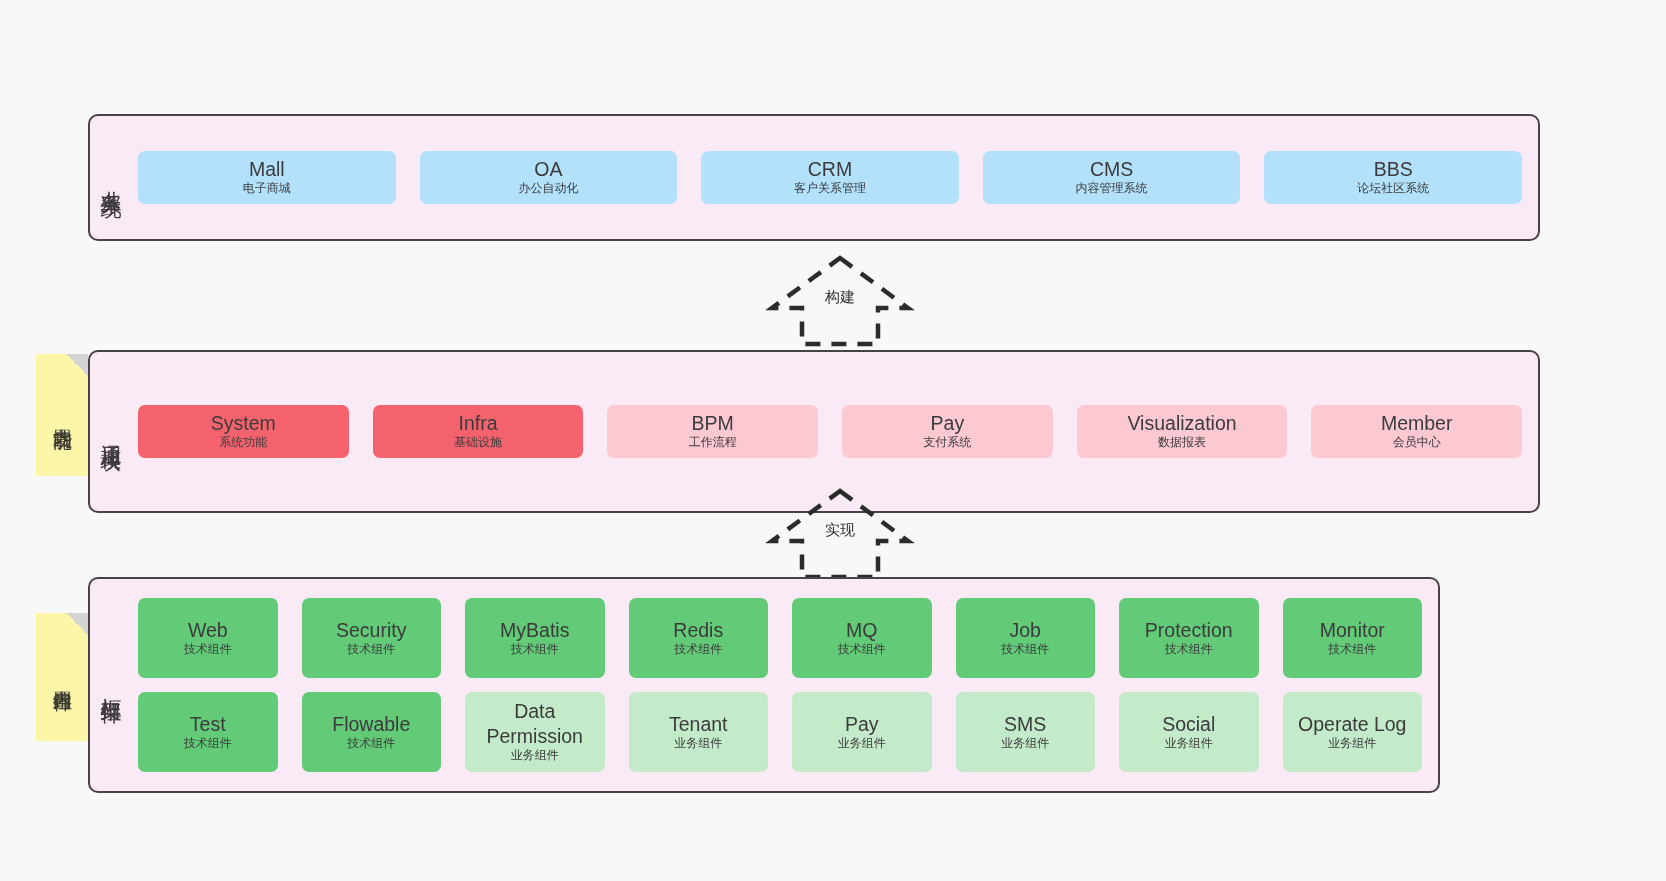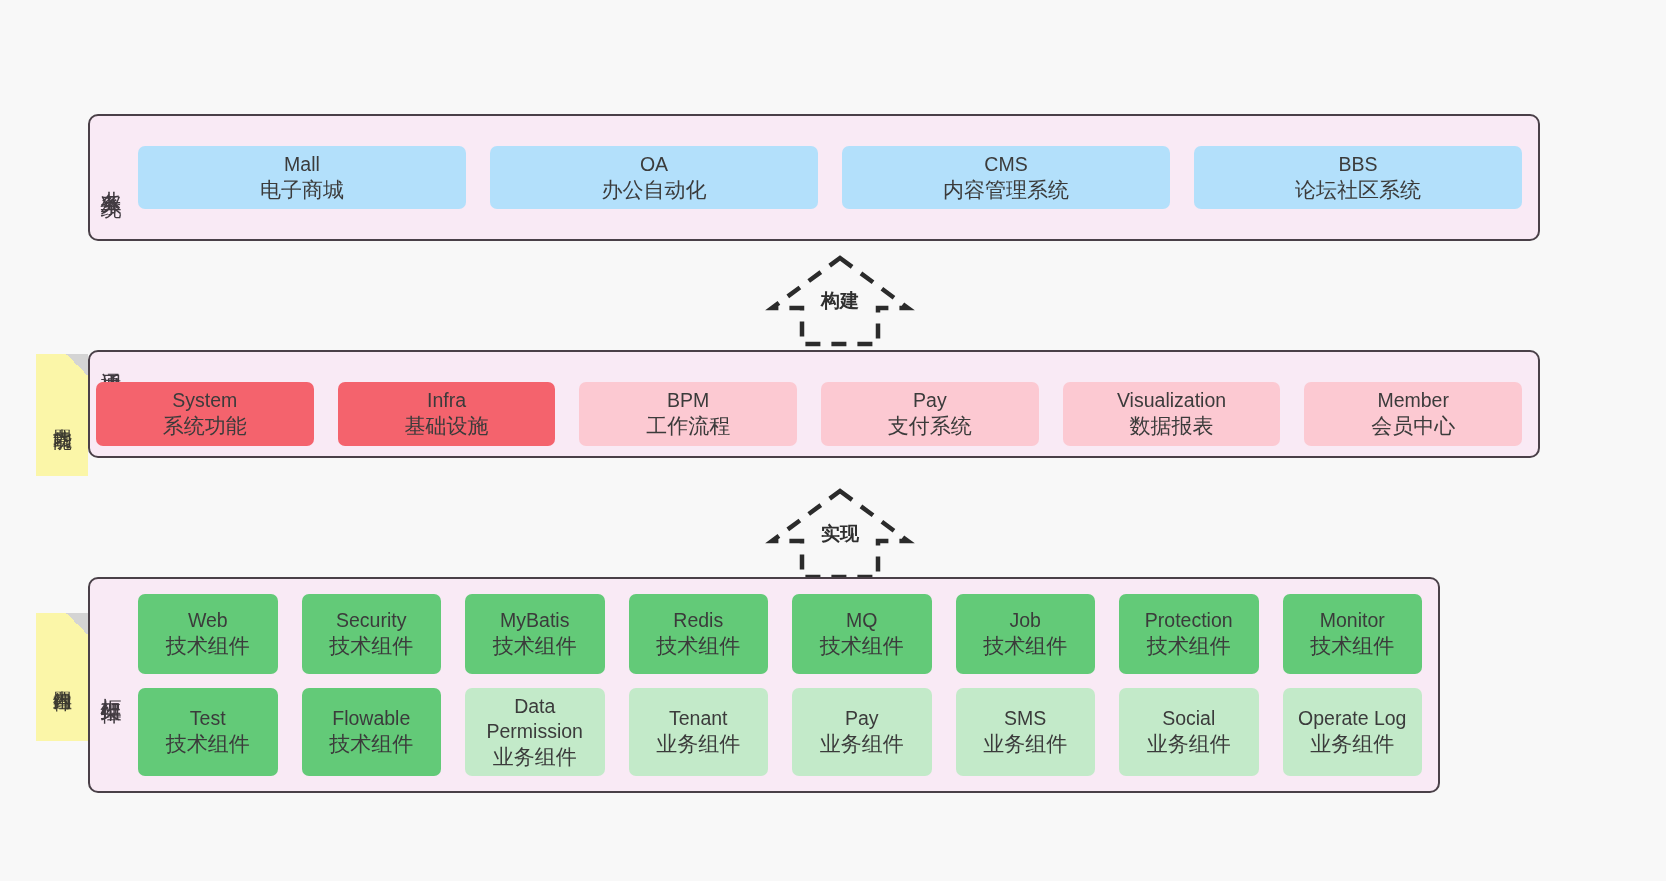--- a/index.html
+++ b/index.html
@@ -156,6 +156,10 @@
             <div class="cn">办公自动化</div>
           </div>
           <div class="cell tone-blue">
+            <div class="en">CRM</div>
+            <div class="cn">客户关系管理</div>
+          </div>
+          <div class="cell tone-blue">
             <div class="en">CMS</div>
             <div class="cn">内容管理系统</div>
           </div>

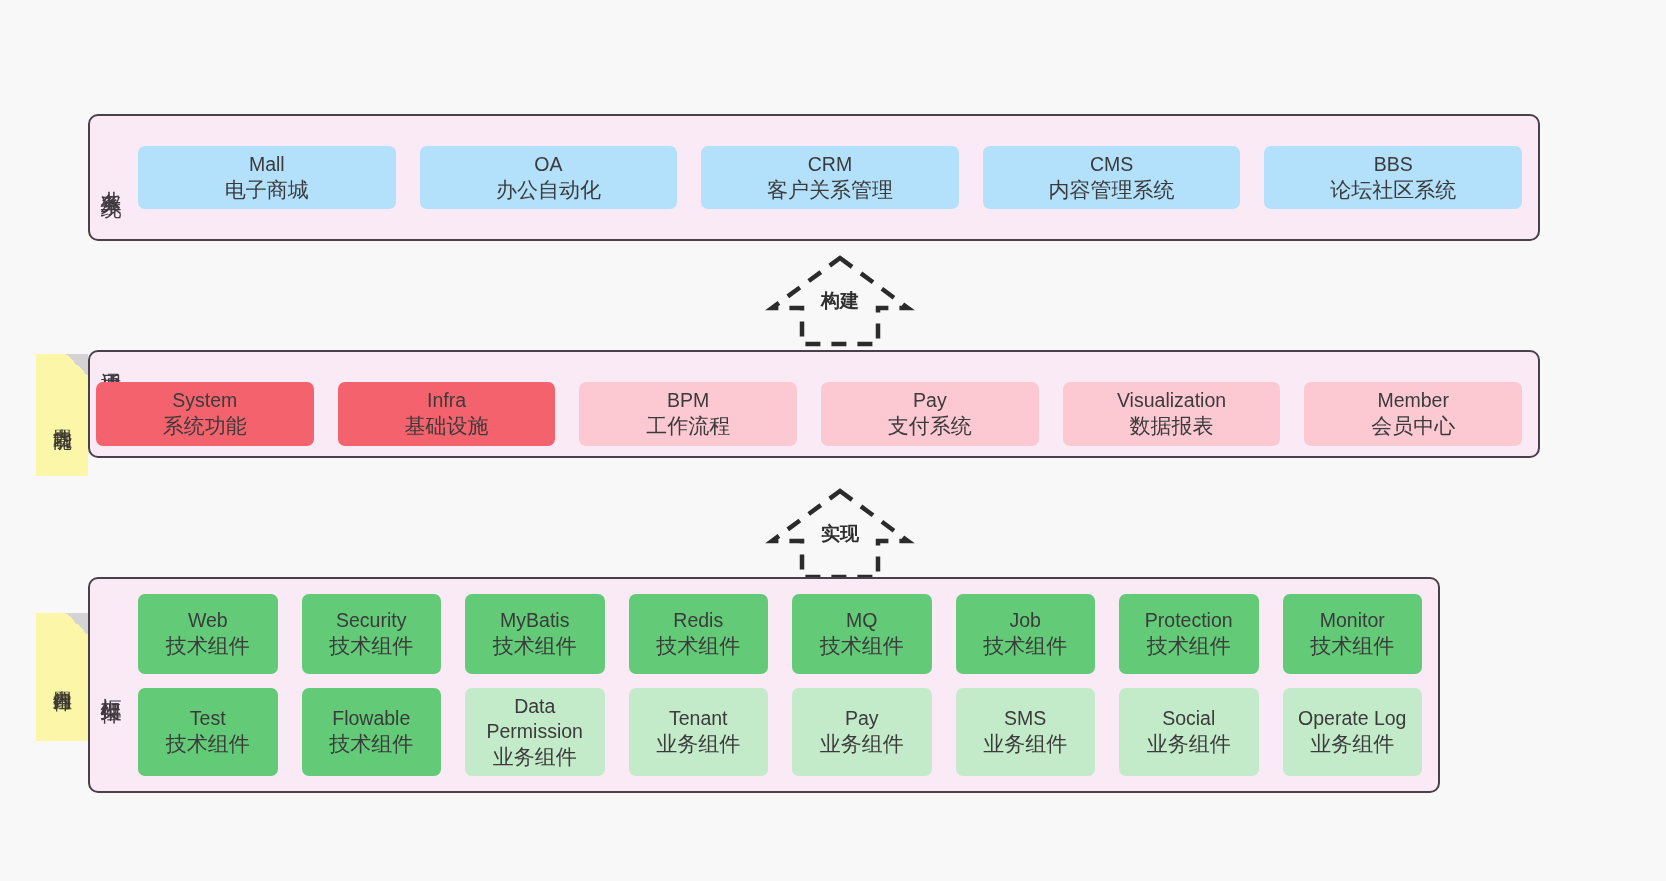--- a/index.html
+++ b/index.html
@@ -70,7 +70,7 @@
     user-select: none;
   }
   .cell .en { font-size: 19.5px; }
-  .cell .cn { font-size: 21px; }
+  .cell .cn { font-size: 12px; font-family: Liberation Mono, monospace; }
 
   
   .tone-blue       { background: #b3e0fb; }

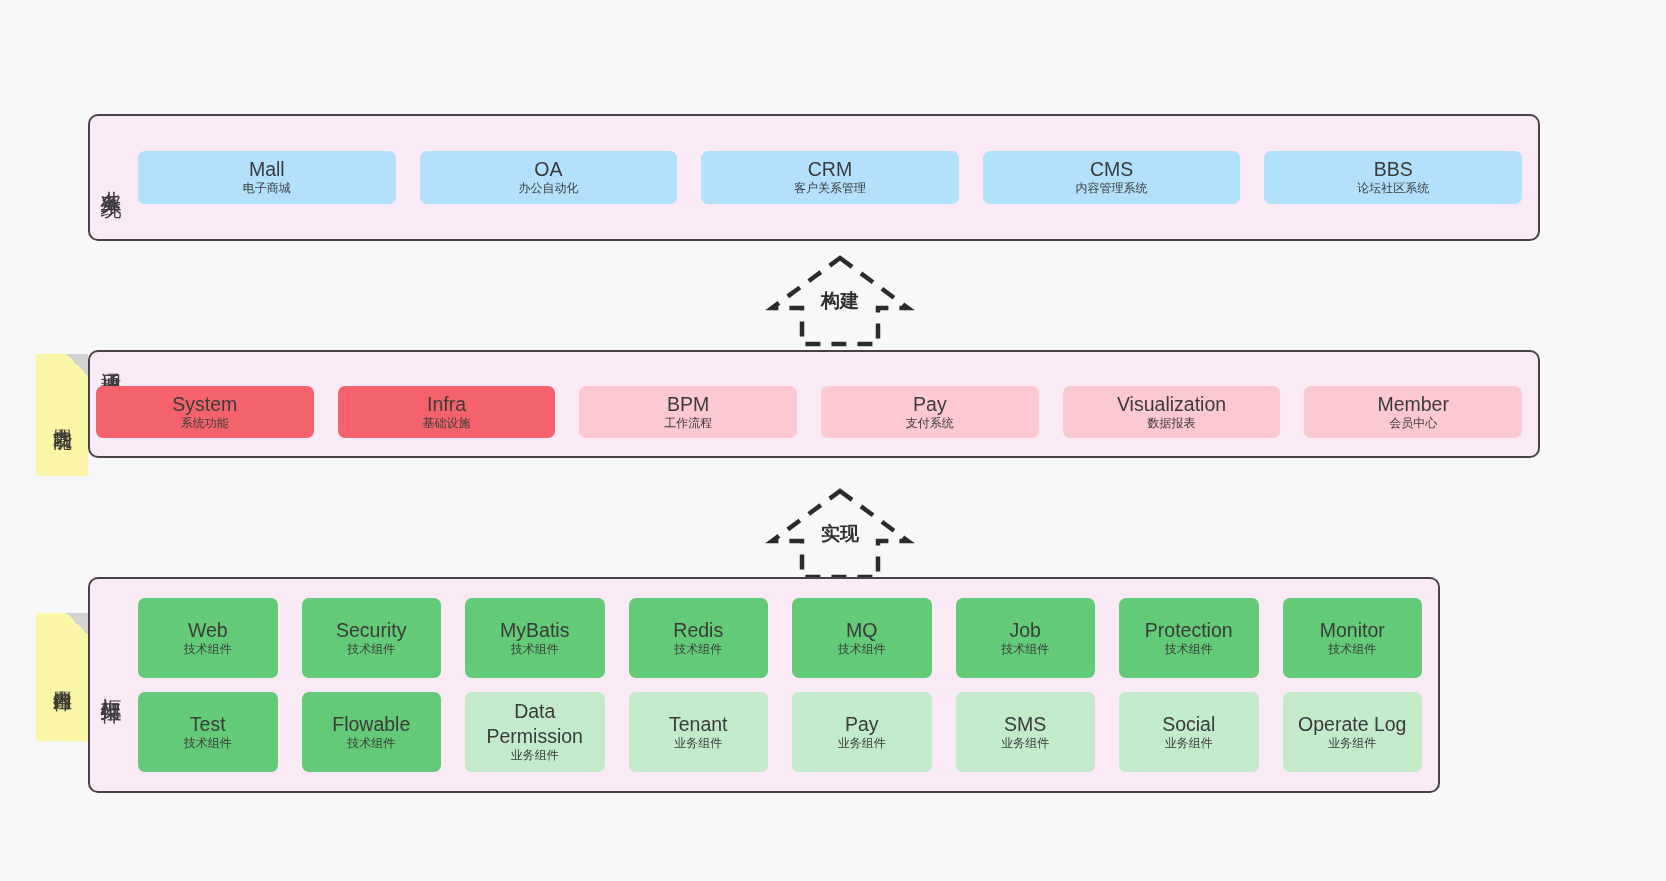--- a/index.html
+++ b/index.html
@@ -127,13 +127,12 @@
     left: 50%;
     transform: translateX(-50%);
     top: 36px;
-    font-size: 19px;
+    font-size: 15px;
     color: #2f2f2f;
     background: transparent;
     padding: 0 3px;
     white-space: nowrap;
     user-select: none;
-    font-weight: bold;
   }
   #arrow-build    { left: 760px; top: 252px; }
   #arrow-implement{ left: 760px; top: 485px; }

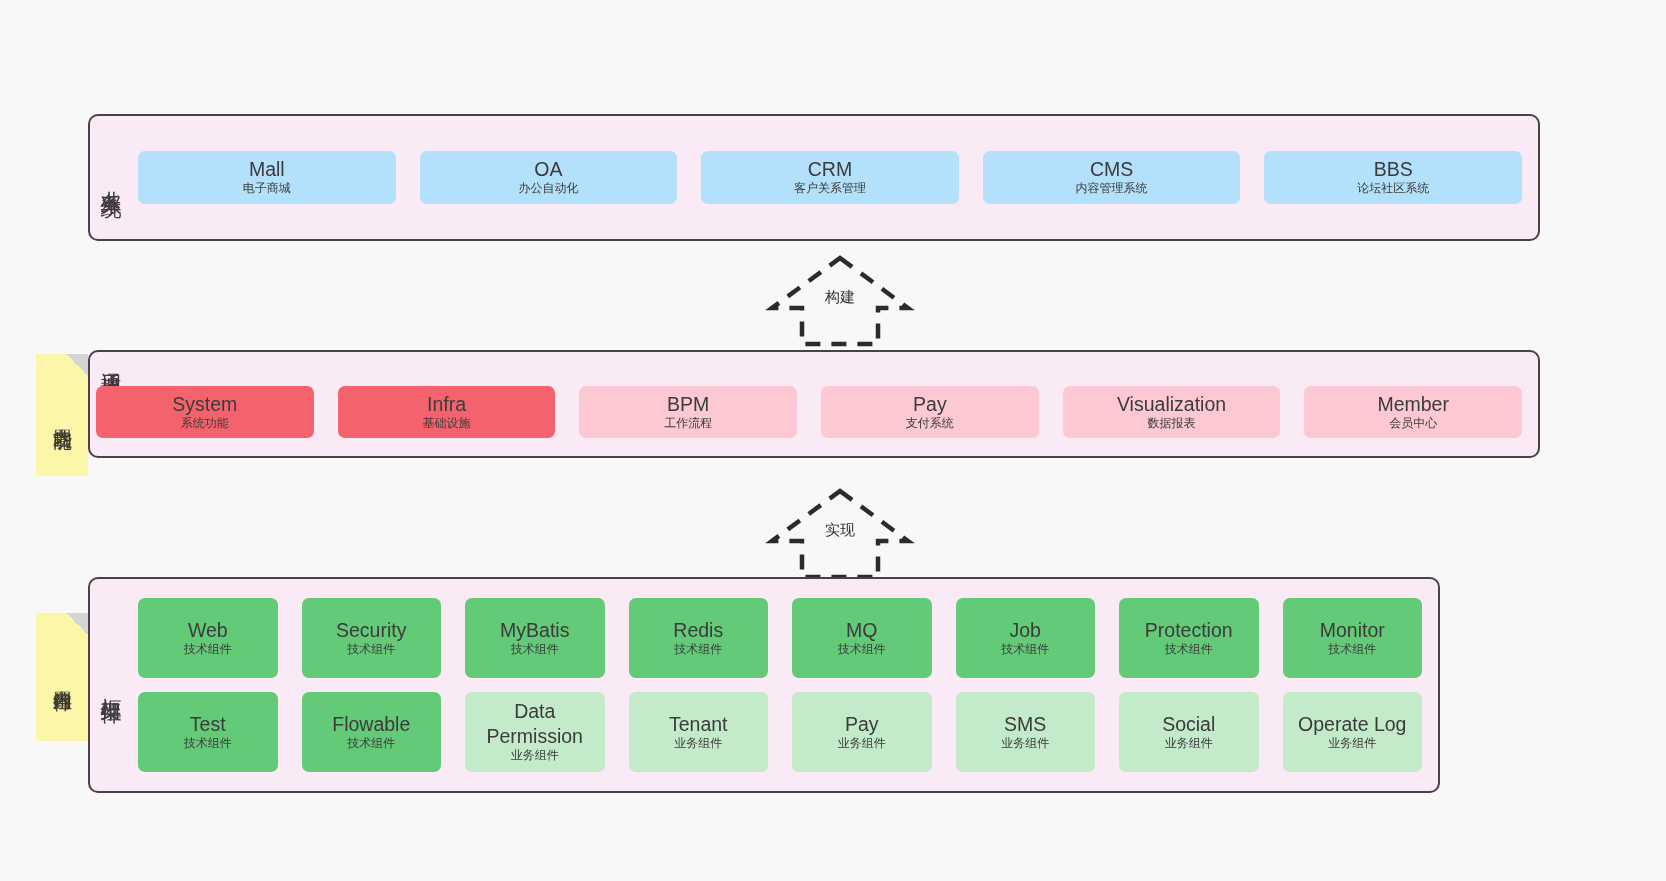--- a/index.html
+++ b/index.html
@@ -81,7 +81,7 @@
 
   
   #layer-business { left: 88px;  top: 114px; width: 1452px; height: 127px; }
-  #layer-common   { left: 88px;  top: 350px; width: 1452px; height: 108px; flex-direction: column; }
+  #layer-common   { left: 88px;  top: 350px; width: 1452px; height: 163px; }
   #layer-frame    { left: 88px;  top: 577px; width: 1352px; height: 216px; }
 
   #layer-frame .layer-body { gap: 14px; padding: 16px 16px 16px 6px; }

